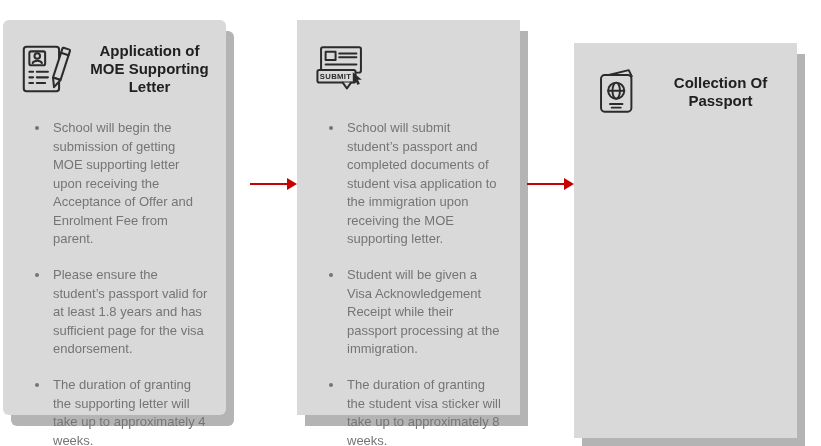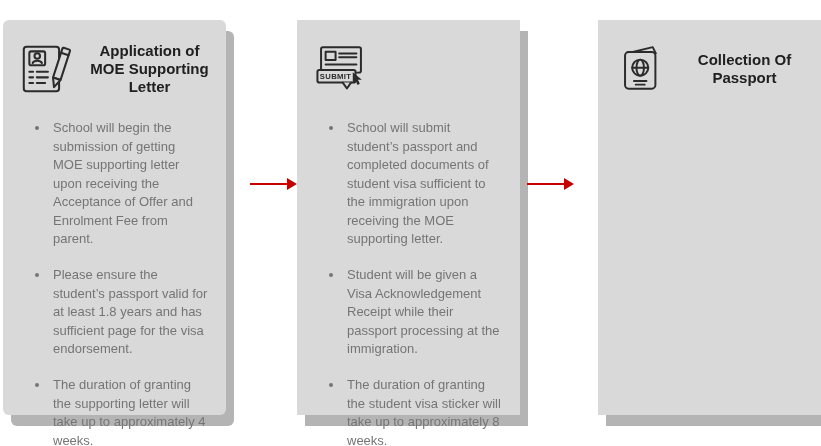--- a/index.html
+++ b/index.html
@@ -29,7 +29,7 @@
   }
   .card-1{left:3px;border-radius:6px;}
   .card-2{left:297px;}
-  .card-3{left:598px;}
+  .card-3{left:574px;margin-top:23px;}
   .card-header{
     display:flex;
     align-items:center;

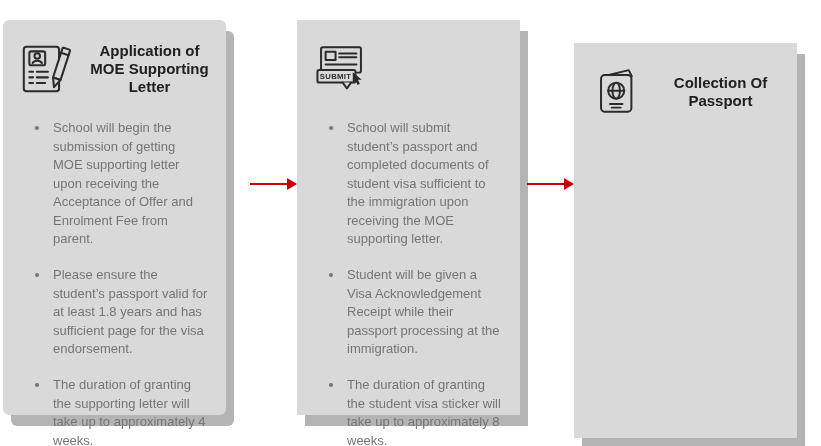--- a/index.html
+++ b/index.html
@@ -149,7 +149,7 @@
       </span>
     </div>
     <ul class="bullets">
-      <li>School will submit student’s passport and completed documents of student visa sufficient to the immigration upon receiving the MOE supporting letter.</li>
+      <li>School will submit student’s passport and completed documents of student visa application to the immigration upon receiving the MOE supporting letter.</li>
       <li>Student will be given a Visa Acknowledgement Receipt while their passport processing at the immigration.</li>
       <li>The duration of granting the student visa sticker will take up to approximately 8 weeks.</li>
     </ul>

